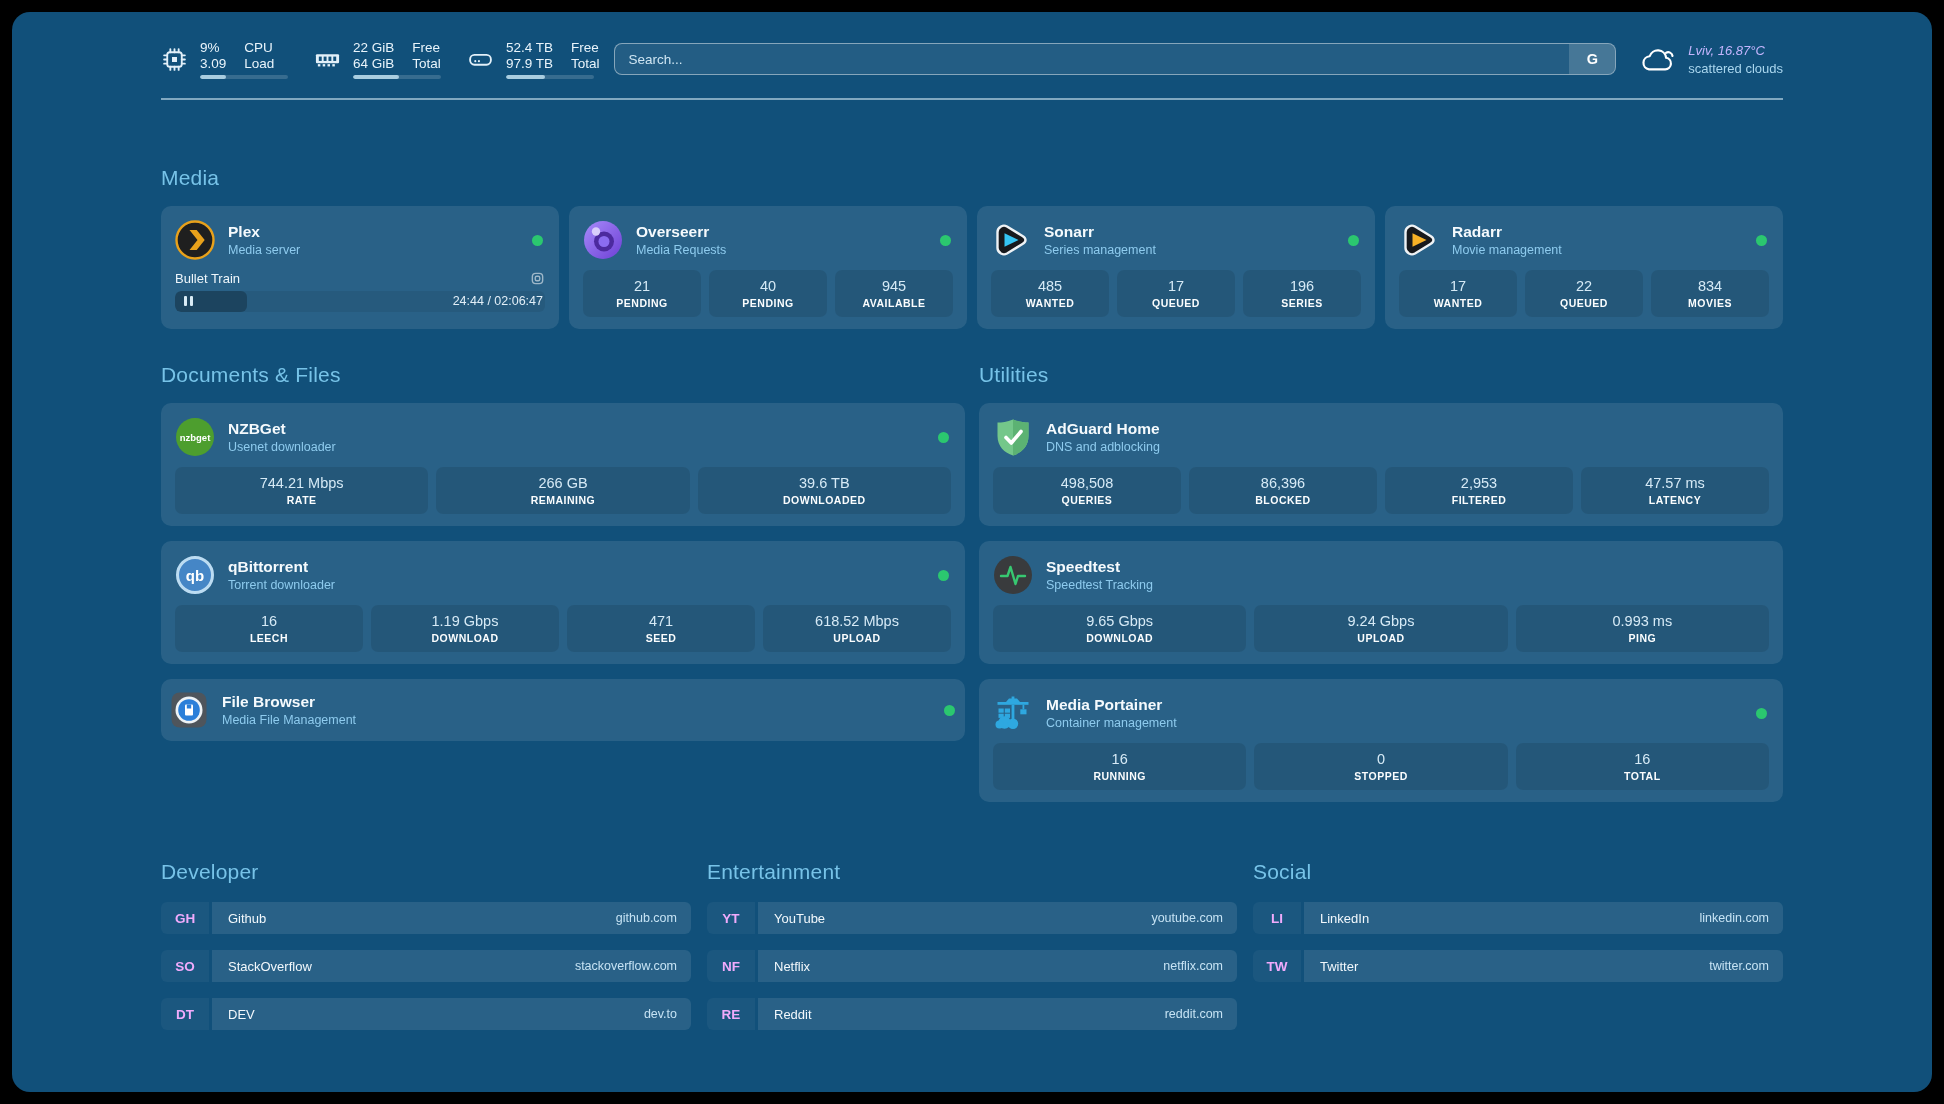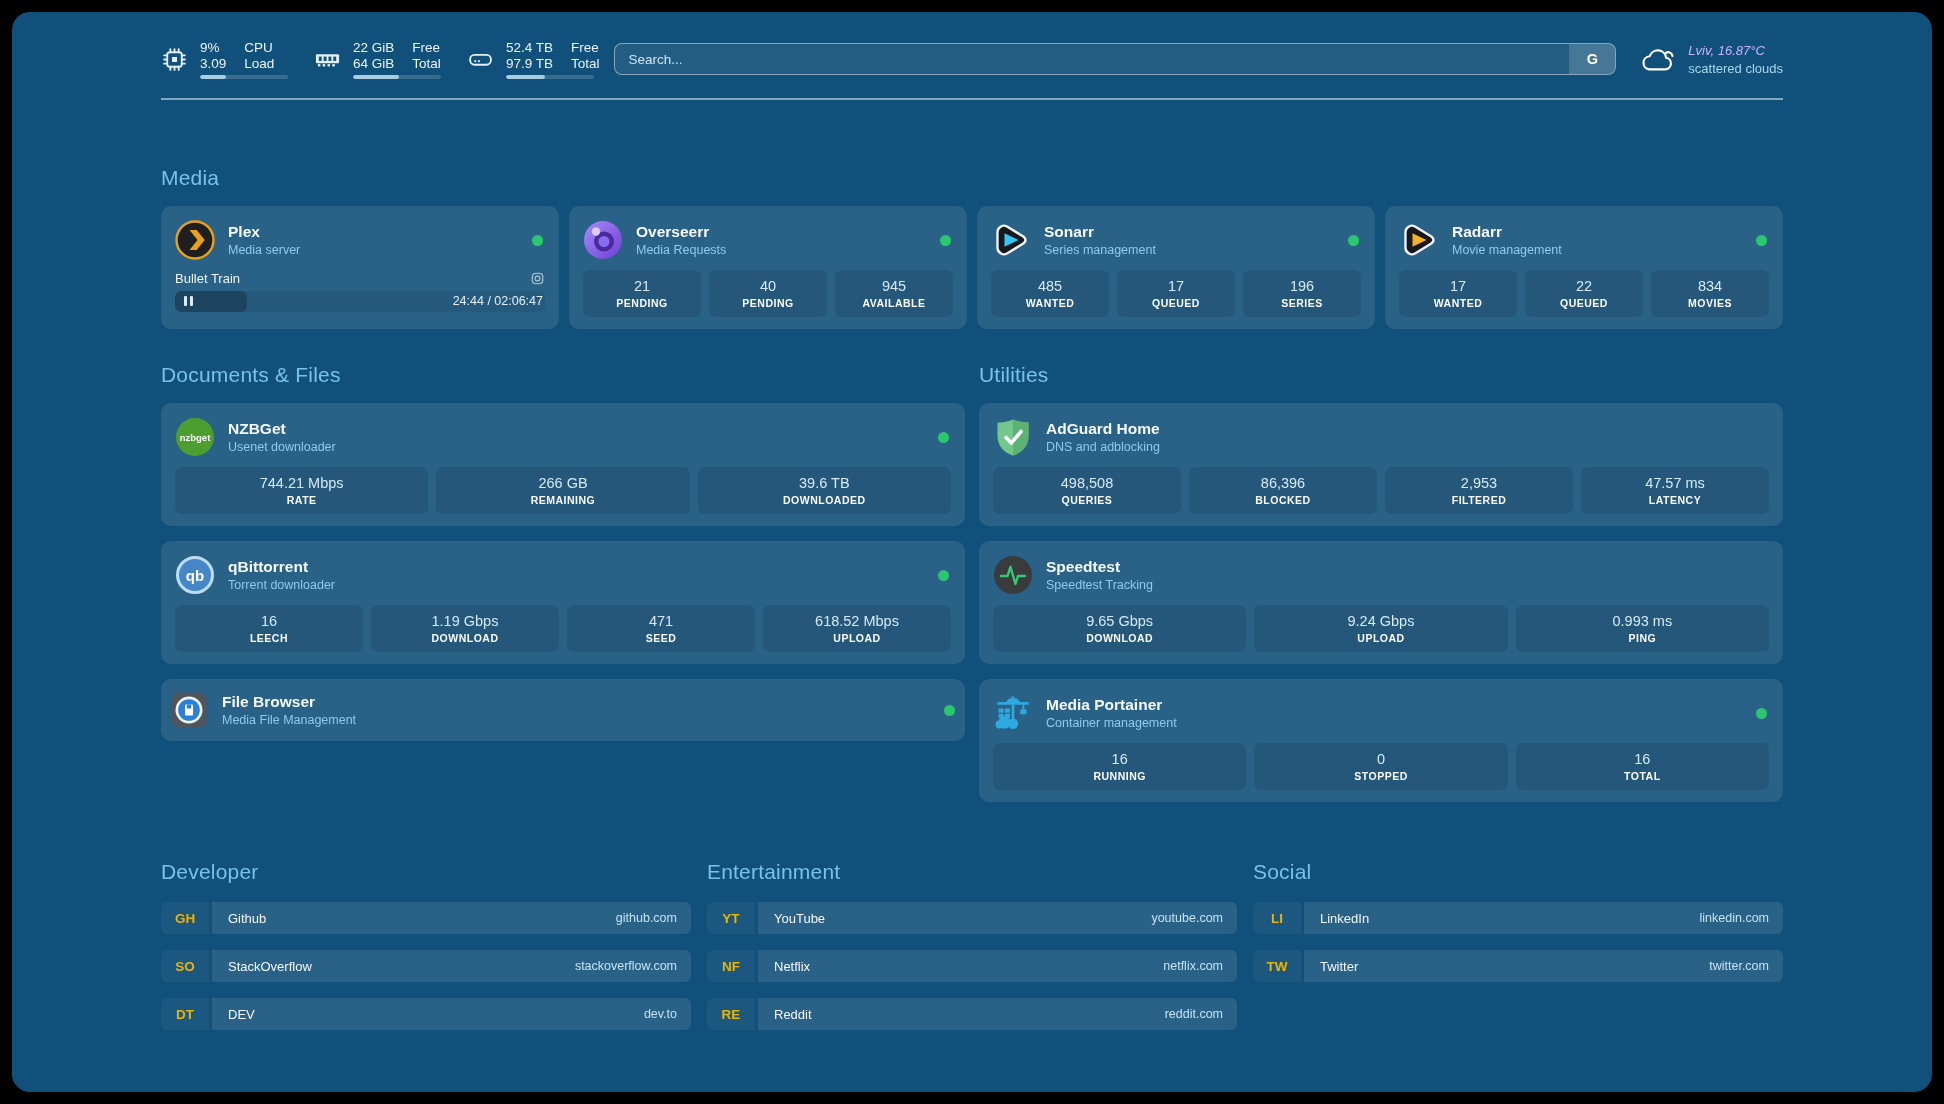--- a/index.html
+++ b/index.html
@@ -70,7 +70,7 @@
   .bm-col .sec-title { margin-bottom:18px; }
   .bm { display:flex; height:32px; margin-bottom:16px; cursor:pointer; }
   .bm-abbr { width:48px; flex:none; background:rgba(255,255,255,0.045); border-radius:6px 0 0 6px; margin-right:3px;
-             display:flex; align-items:center; justify-content:center; font-size:13.5px; font-weight:600; color:#eab308; }
+             display:flex; align-items:center; justify-content:center; font-size:13.5px; font-weight:600; color:#f0abfc; }
   .bm-body { flex:1; background:rgba(255,255,255,0.10); border-radius:0 6px 6px 0;
              display:flex; align-items:center; justify-content:space-between; padding:0 14px 0 16px; }
   .bm-name { font-size:13px; color:#f2f8fc; }

